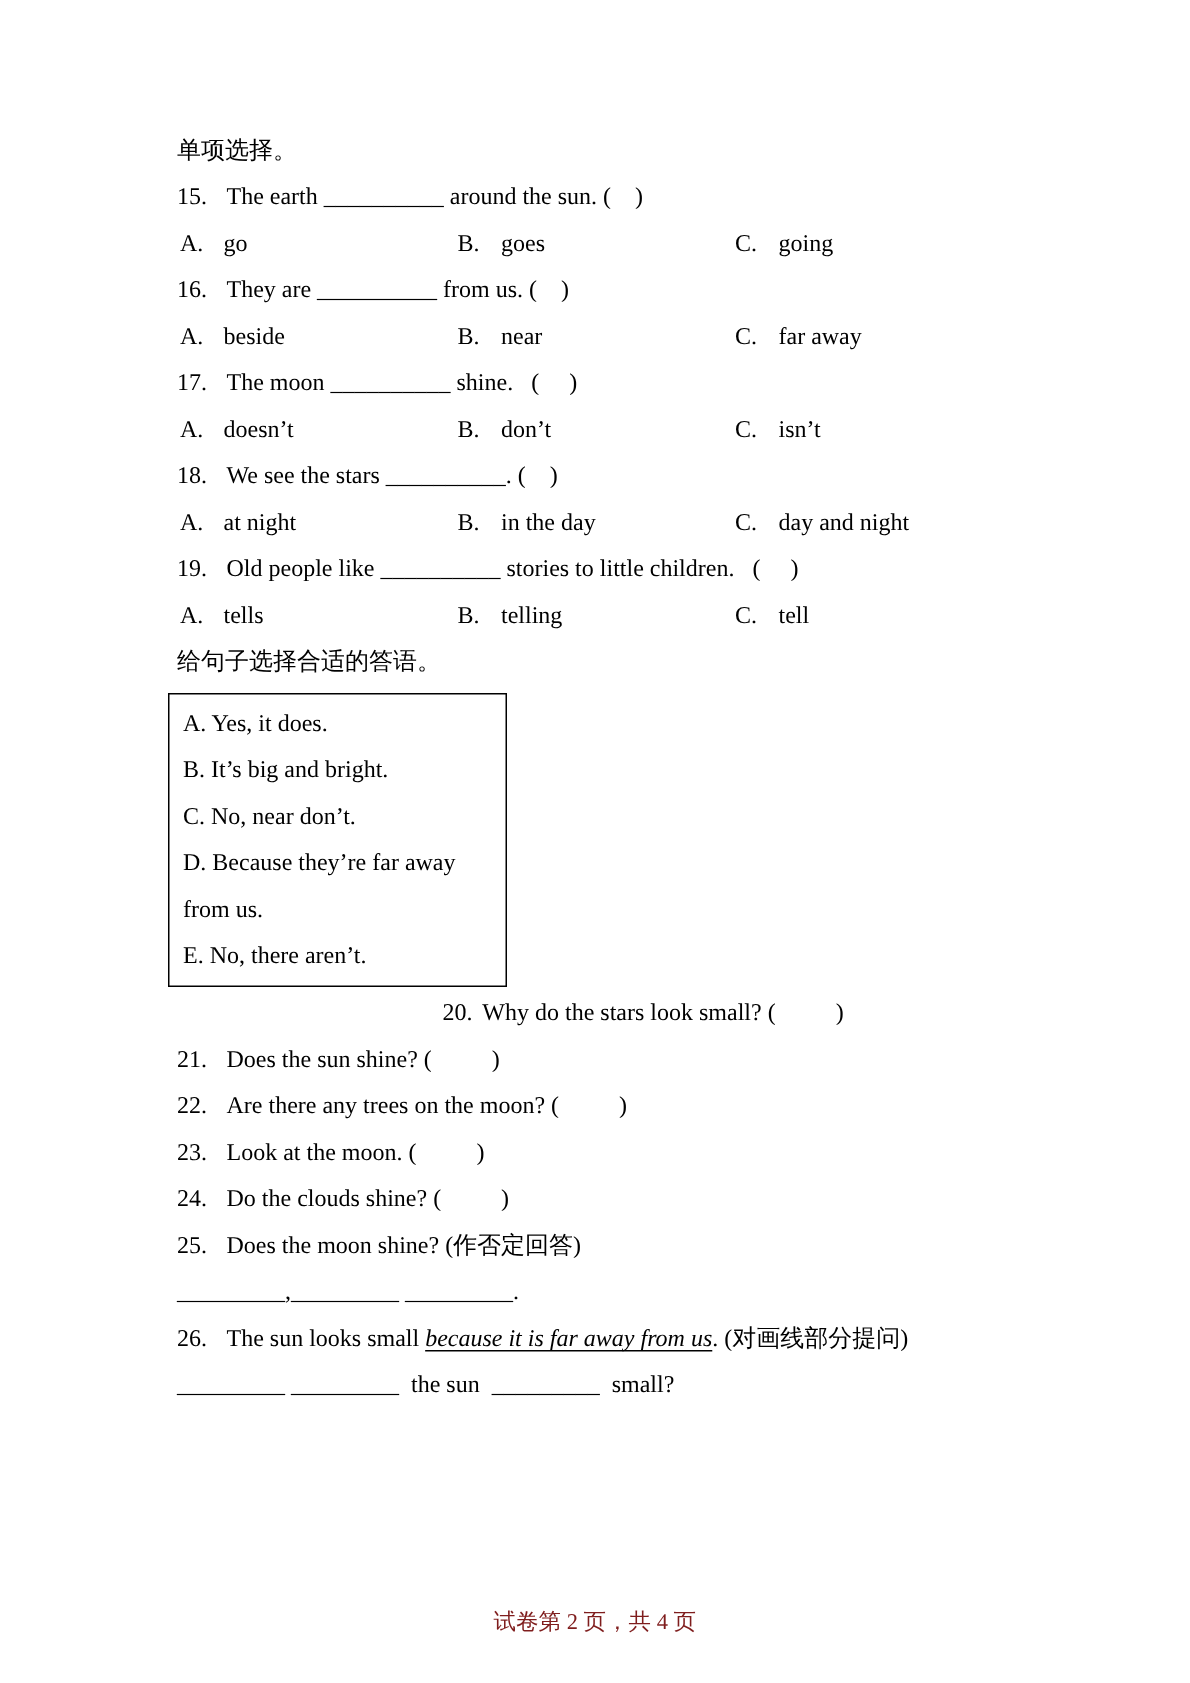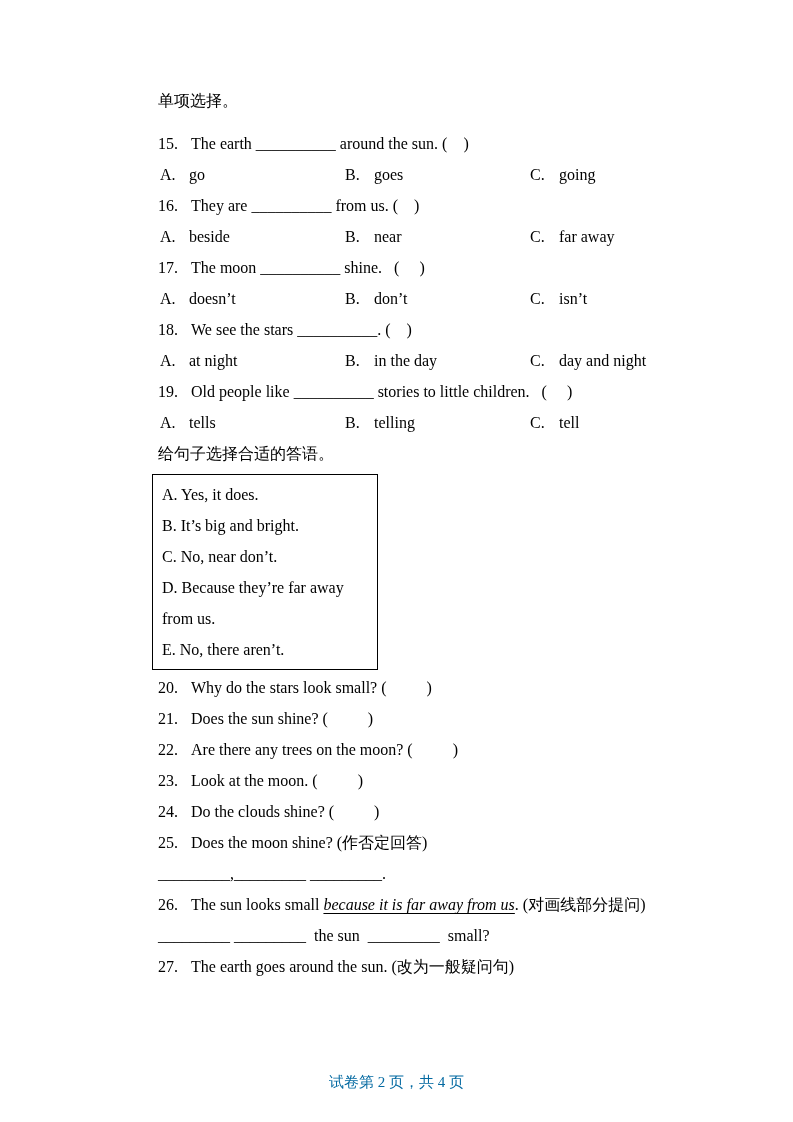--- a/index.html
+++ b/index.html
@@ -17,7 +17,6 @@
     font-size: 16px;
     overflow: hidden;
     box-sizing: border-box;
-    padding-left: 40px;
   }
   .content {
     padding: 85px 60px 0 118px;

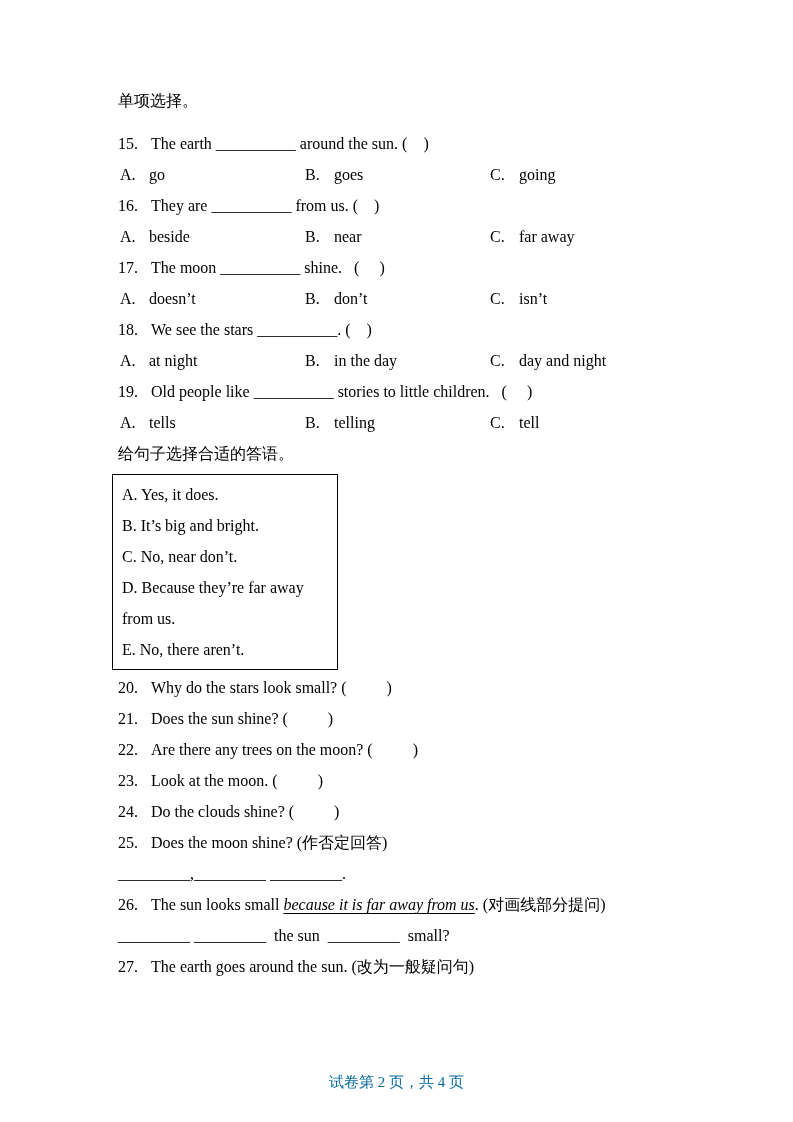--- a/index.html
+++ b/index.html
@@ -34,7 +34,7 @@
     white-space: pre-wrap;
   }
   .first-q {
-    margin-top: 12px;
+    margin-top: 0;
   }
   .opts {
     display: grid;

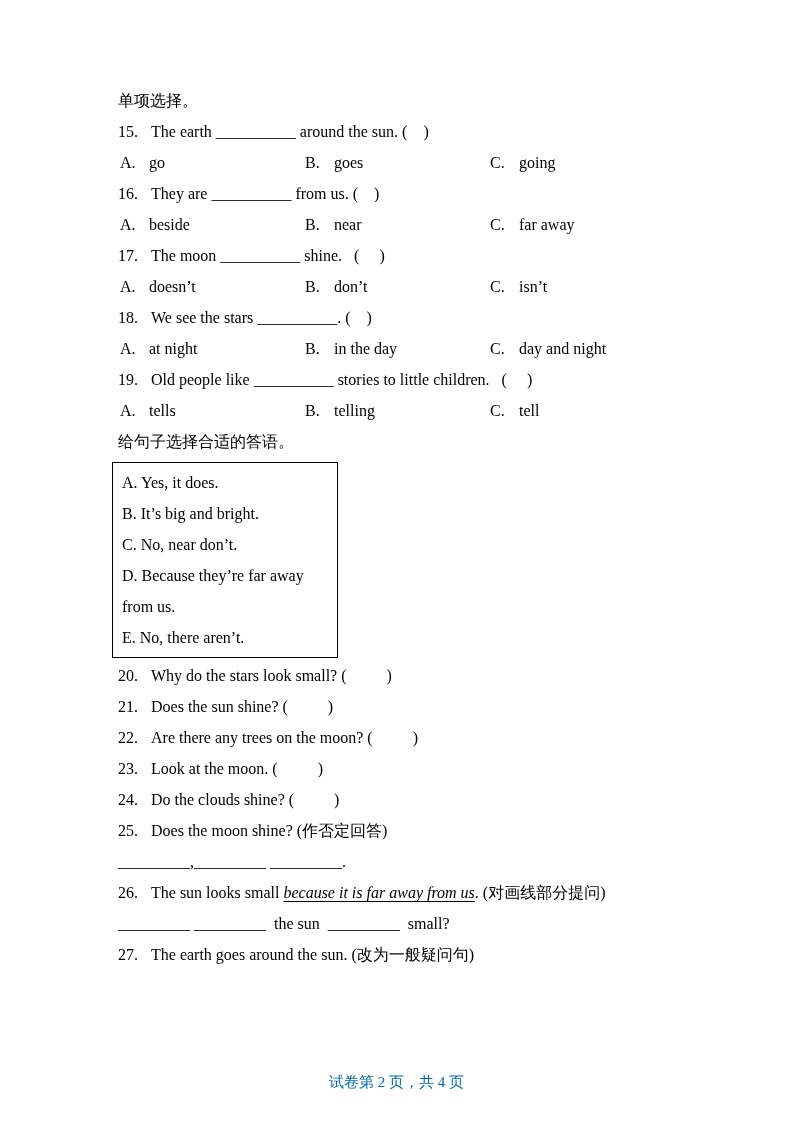--- a/index.html
+++ b/index.html
@@ -63,6 +63,7 @@
   }
   .after-box {
     margin-top: 2px;
+    text-align: center;
   }
   .sec3-heading {
     margin-top: 31px;

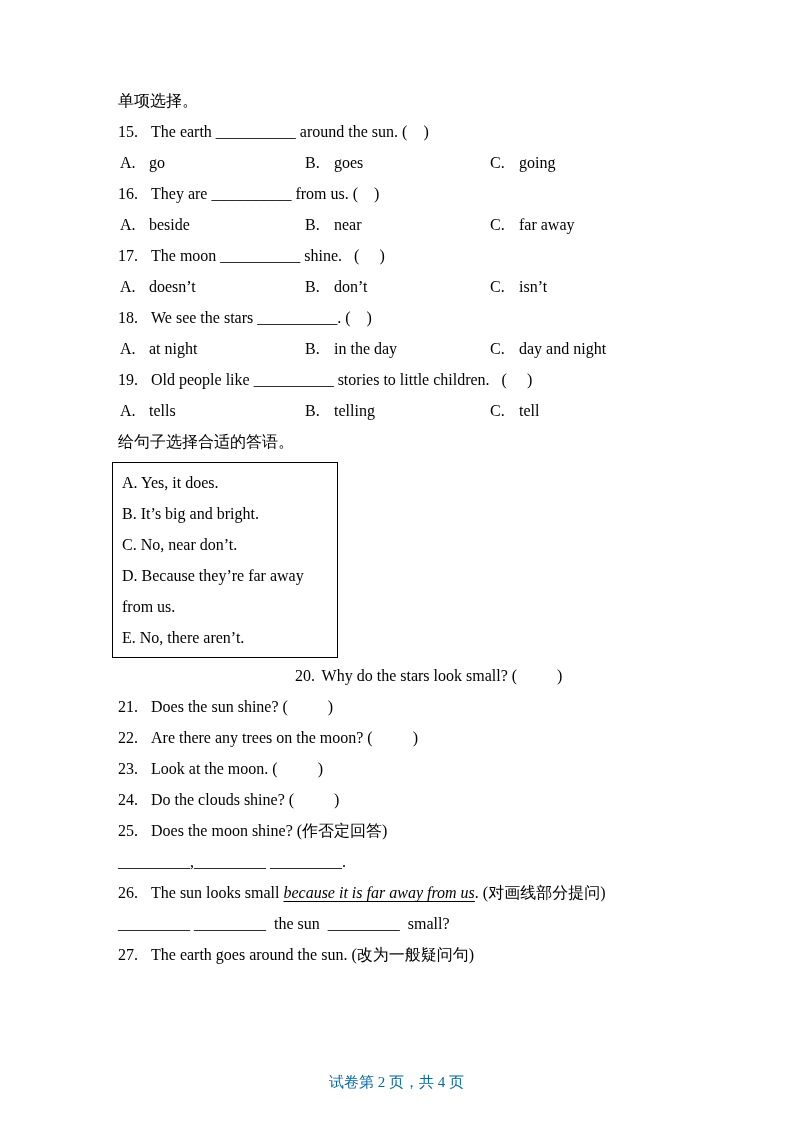--- a/index.html
+++ b/index.html
@@ -150,7 +150,6 @@
     <div class="line"><span class="q-num">26.</span><span class="q-text">The sun looks small </span><span class="q-text u">because it is far away from us</span><span class="q-text">. (对画线部分提问)</span></div>
     <div class="line">_________ _________  the sun  _________  small?</div>
 
-    <div class="line"><span class="q-num">27.</span><span class="q-text">The earth goes around the sun. (改为一般疑问句)</span></div>
 
   </div>
 

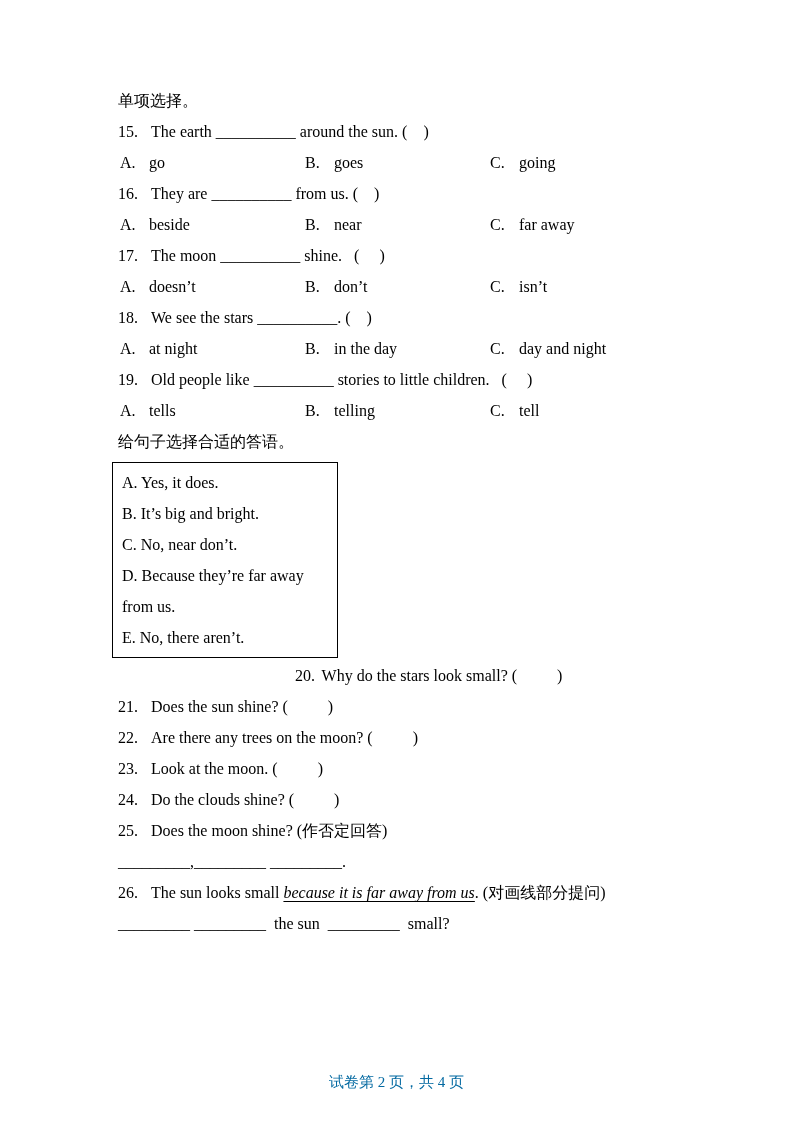--- a/index.html
+++ b/index.html
@@ -80,7 +80,7 @@
     bottom: 30px;
     text-align: center;
     font-size: 15px;
-    color: #0369a1;
+    color: #7f1d1d;
     line-height: 20px;
   }
 </style>

